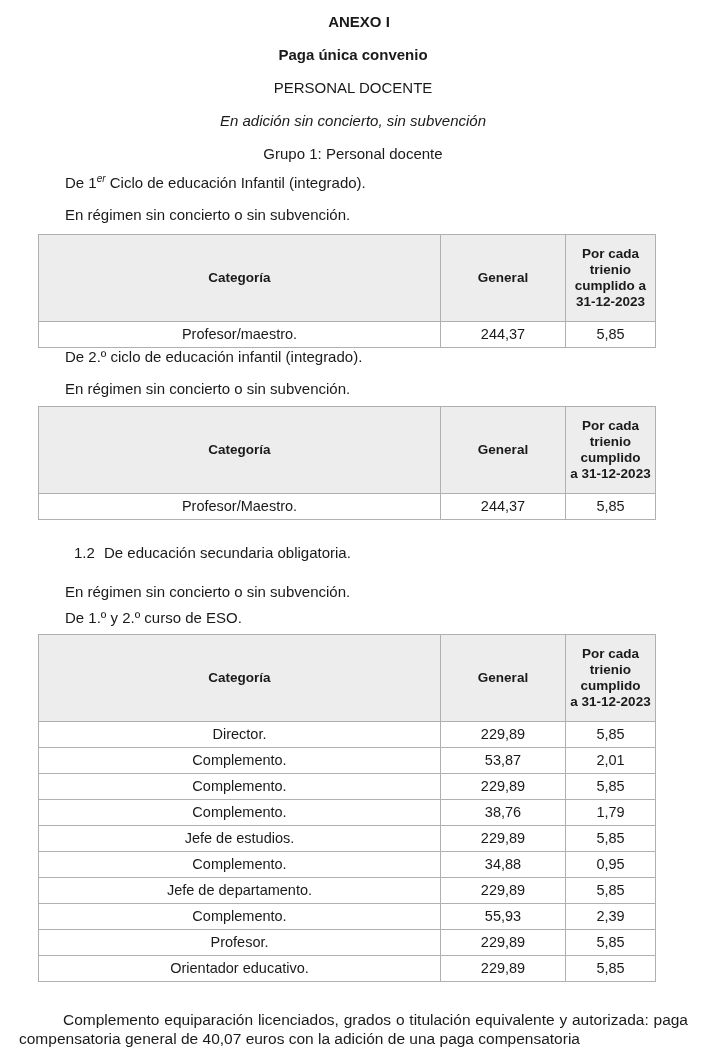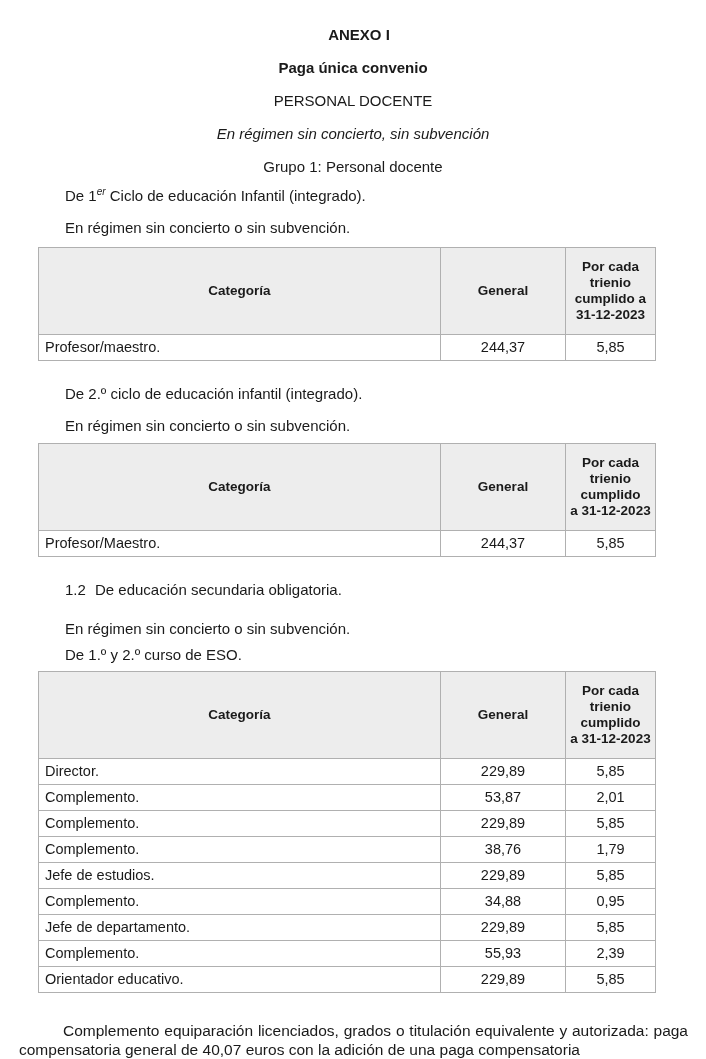--- a/index.html
+++ b/index.html
@@ -20,7 +20,7 @@
   }
   .bold   { font-weight: bold; }
   .italic { font-style: italic; }
-  #h-anexo { margin-top: 26px; padding-left: 12px; }
+  #h-anexo { margin-top: 13px; padding-left: 12px; }
   .body-line {
     font-size: 15px;
     line-height: 18px;

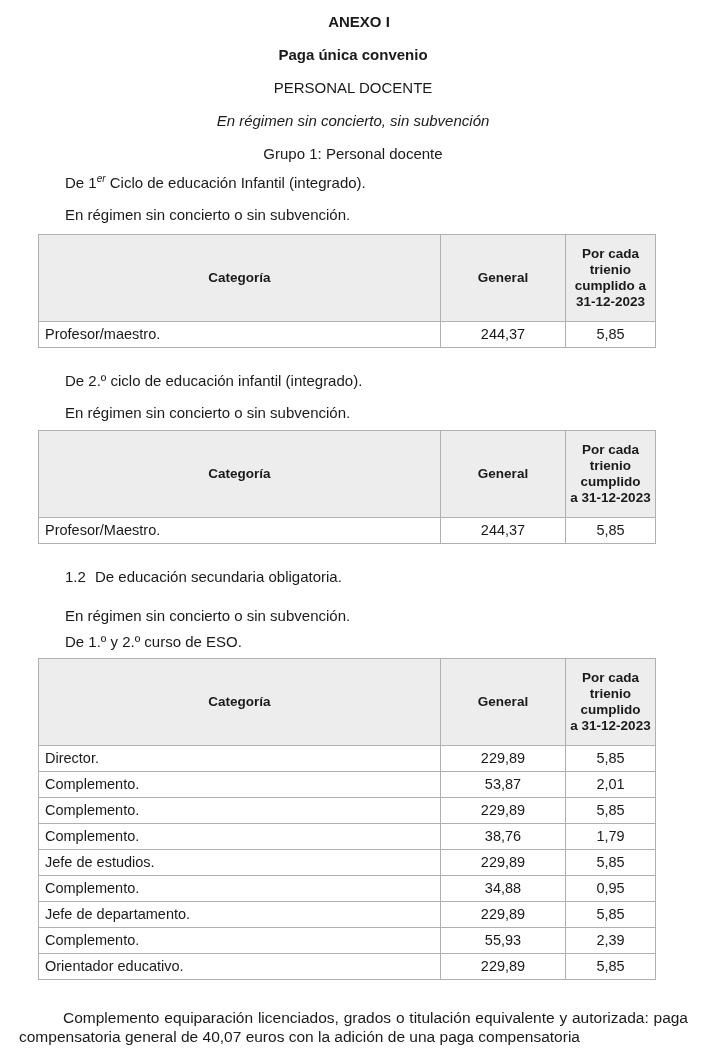--- a/index.html
+++ b/index.html
@@ -85,7 +85,7 @@
   <p id="h-anexo" class="heading bold">ANEXO I</p>
   <p id="h-paga" class="heading bold">Paga única convenio</p>
   <p id="h-personal" class="heading">PERSONAL DOCENTE</p>
-  <p id="h-regimen" class="heading italic">En régimen sin concierto, sin subvención</p>
+  <p id="h-regimen" class="heading italic">En adición sin concierto, sin subvención</p>
   <p id="h-grupo" class="heading">Grupo 1: Personal docente</p>
 
   <p id="p-ciclo1" class="body-line"><span>De 1</span><sup class="ord">er</sup><span> Ciclo de educación Infantil (integrado).</span></p>

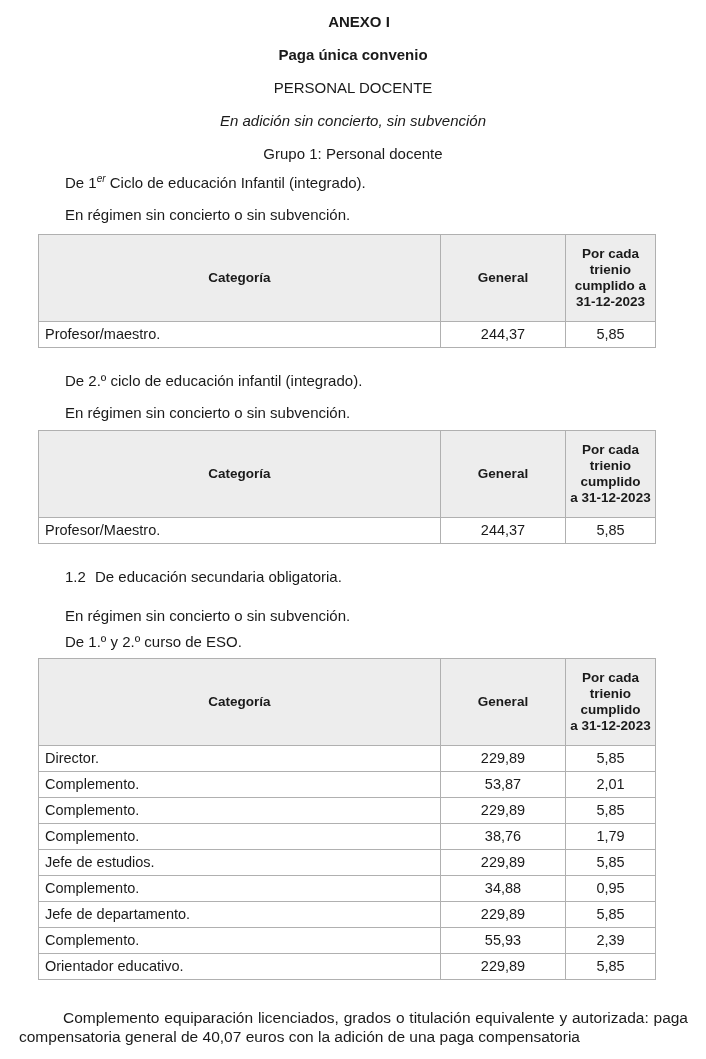--- a/index.html
+++ b/index.html
@@ -67,7 +67,7 @@
     padding: 4px 6px;
     vertical-align: middle;
   }
-  td.cat { text-align: left; }
+  td.cat { text-align: center; }
   td.num { text-align: center; }
   #footer-p {
     margin: 28px 18px 0 19px;

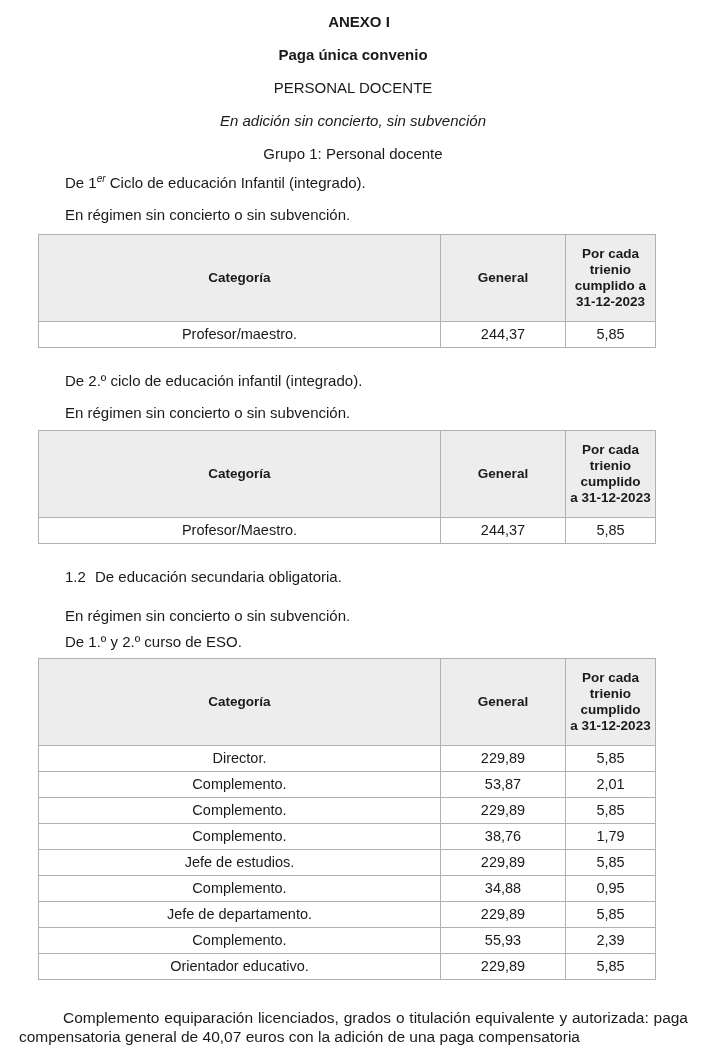--- a/index.html
+++ b/index.html
@@ -28,7 +28,7 @@
   }
   #p-ciclo1   { margin-top: 11px; }
   #p-regimen1 { margin-top: 14px; }
-  #p-ciclo2   { margin-top: 24px; }
+  #p-ciclo2   { }
   #p-regimen2 { margin-top: 14px; }
   #p-12       { margin-top: 24px; }
   #p-regimen3 { margin-top: 21px; }

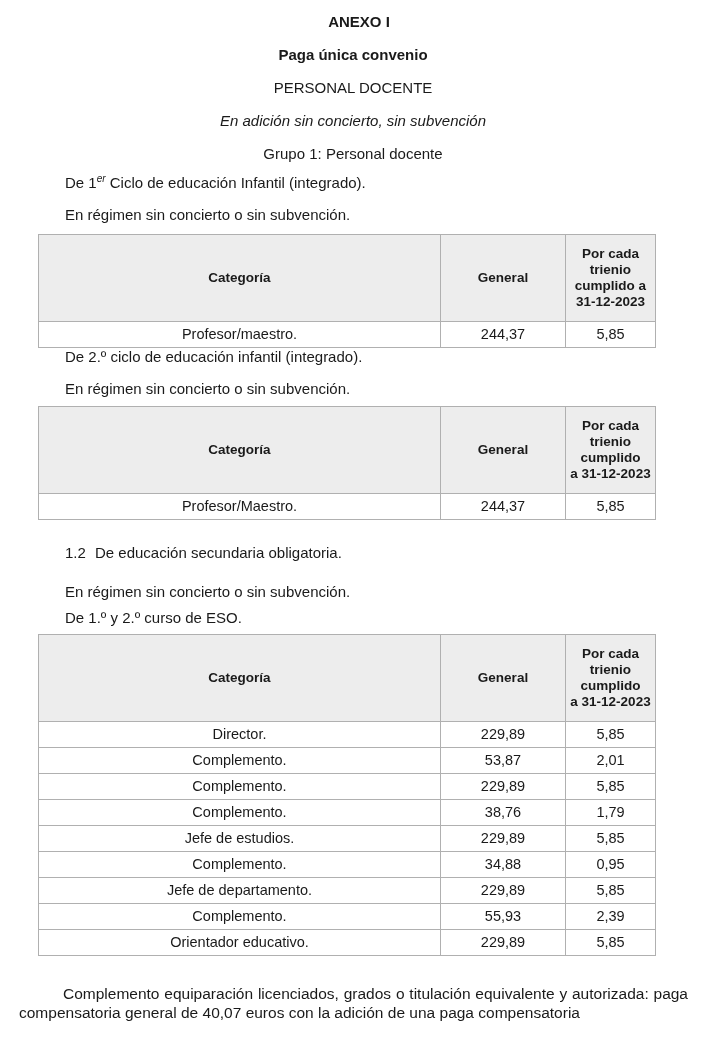--- a/index.html
+++ b/index.html
@@ -39,7 +39,7 @@
     vertical-align: super;
     font-style: italic;
   }
-  .sec-num { display: inline-block; width: 30px; }
+  .sec-num { display: inline-block; width: 30px; margin-left: 9px; }
   table.salary-table {
     border-collapse: collapse;
     table-layout: fixed;

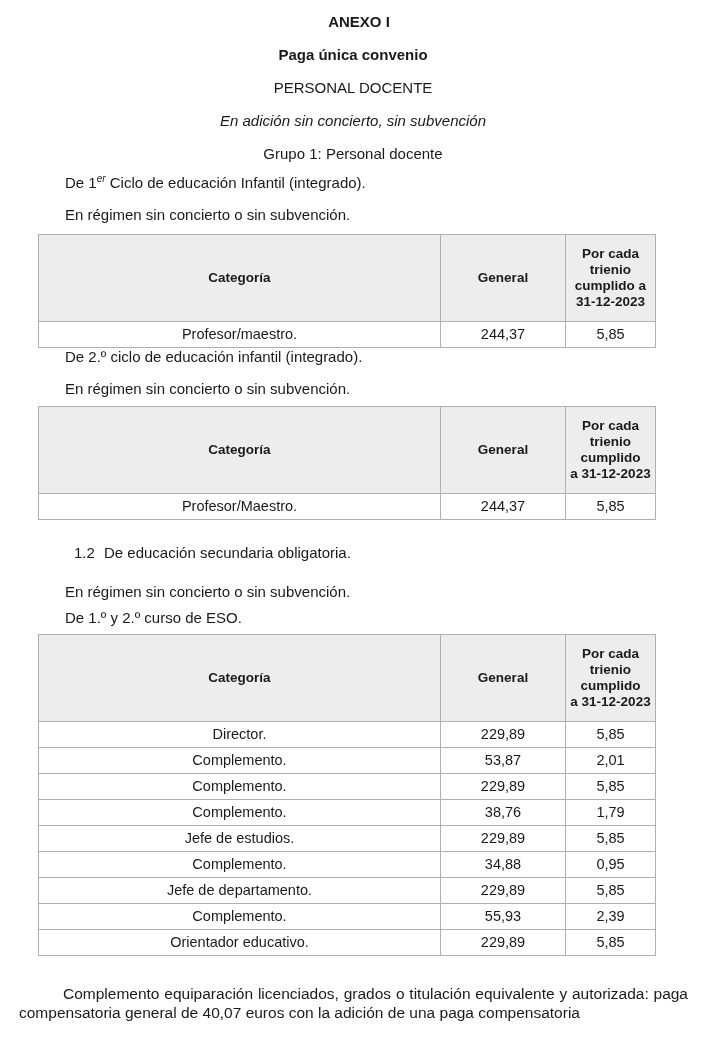--- a/index.html
+++ b/index.html
@@ -206,6 +206,11 @@
         <td class="num">2,39</td>
       </tr>
       <tr>
+        <td class="cat">Profesor.</td>
+        <td class="num">229,89</td>
+        <td class="num">5,85</td>
+      </tr>
+      <tr>
         <td class="cat">Orientador educativo.</td>
         <td class="num">229,89</td>
         <td class="num">5,85</td>

